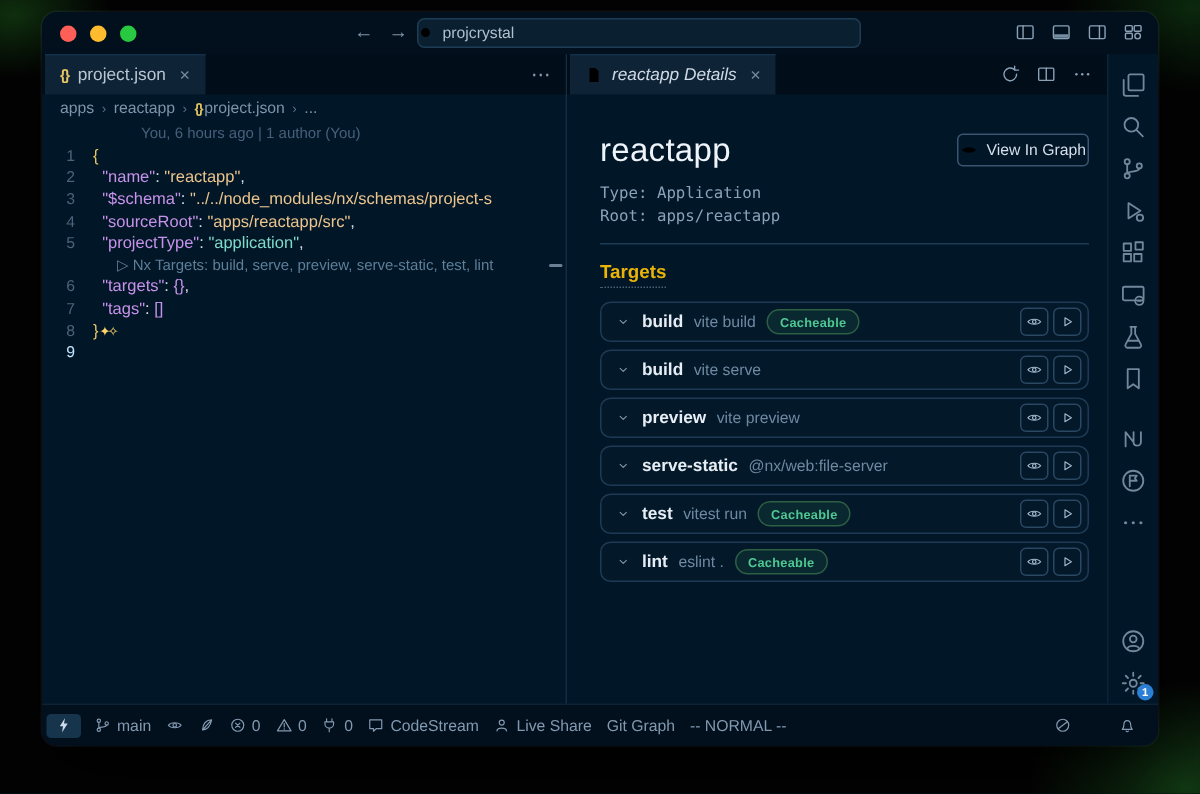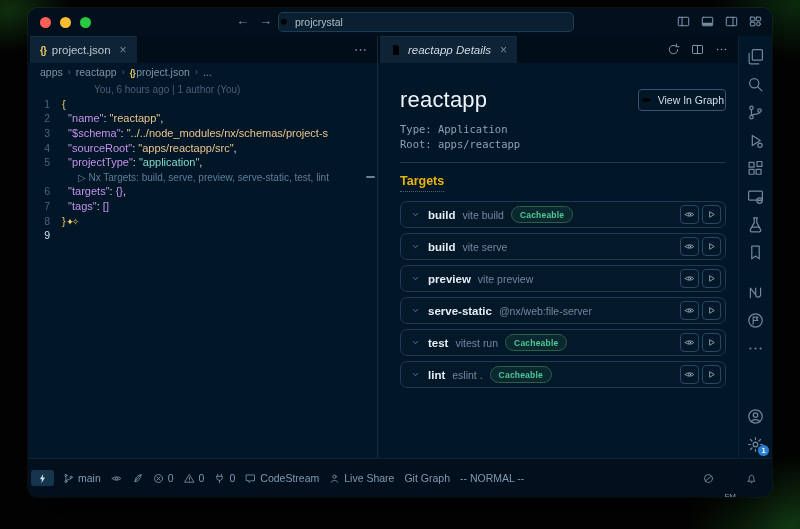--- a/index.html
+++ b/index.html
@@ -118,7 +118,7 @@
   }
   
   .statusbar{
-    height:39px; flex:none; background:#02101e; border-top:1px solid #0d2438;
+    height:28px; flex:none; background:#02101e; border-top:1px solid #0d2438;
     display:flex; align-items:center; font-size:10.5px; color:#8299b0;
     padding:0 10px 0 3px;
   }

